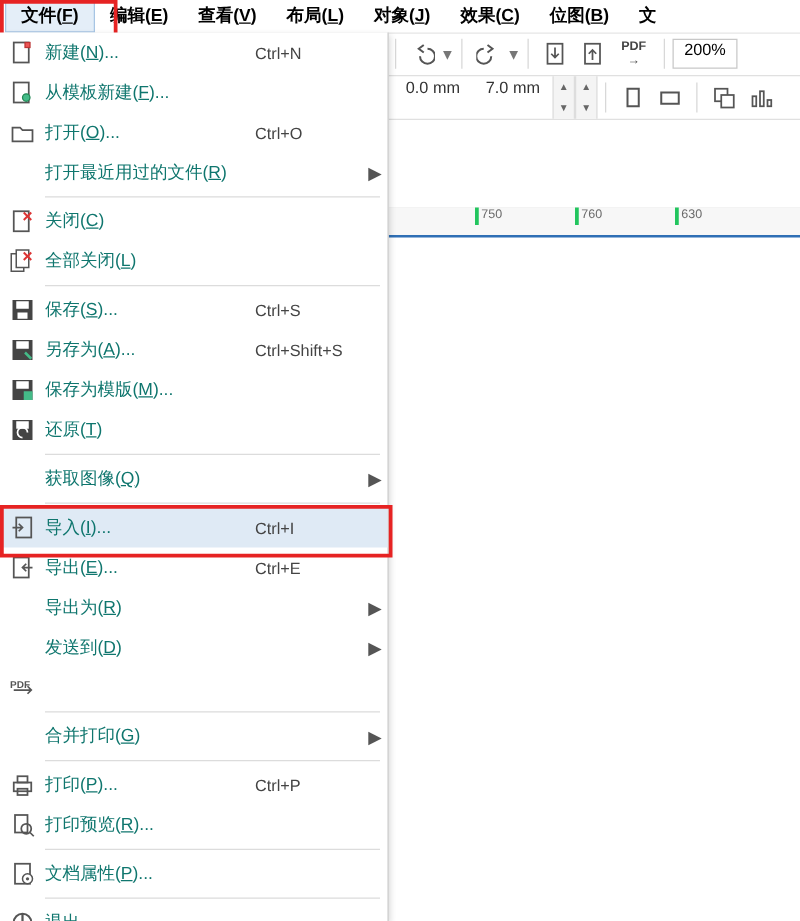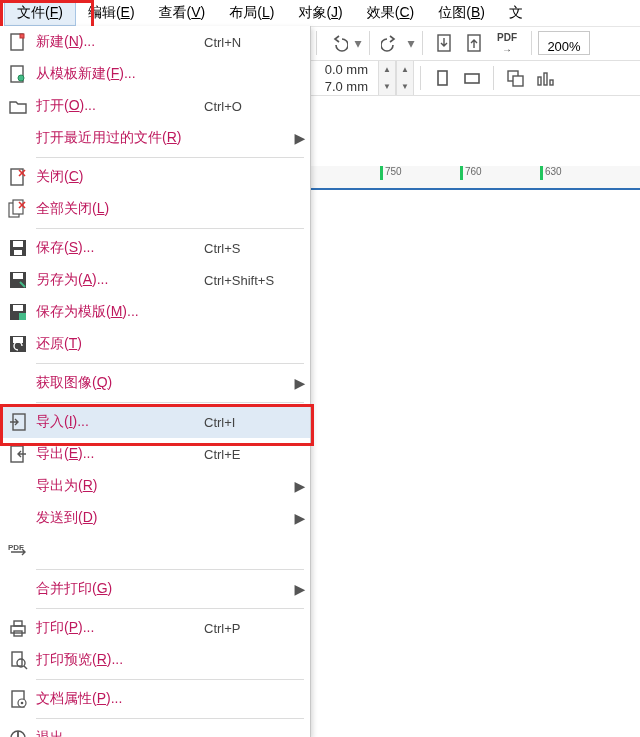--- a/index.html
+++ b/index.html
@@ -29,6 +29,7 @@
 .menubar .menu-item {
   padding: 3px 12px 3px 12px;
   cursor: default;
+  font-weight: bold;
 }
 .menubar .menu-item.active {
   background: #e4eef8;

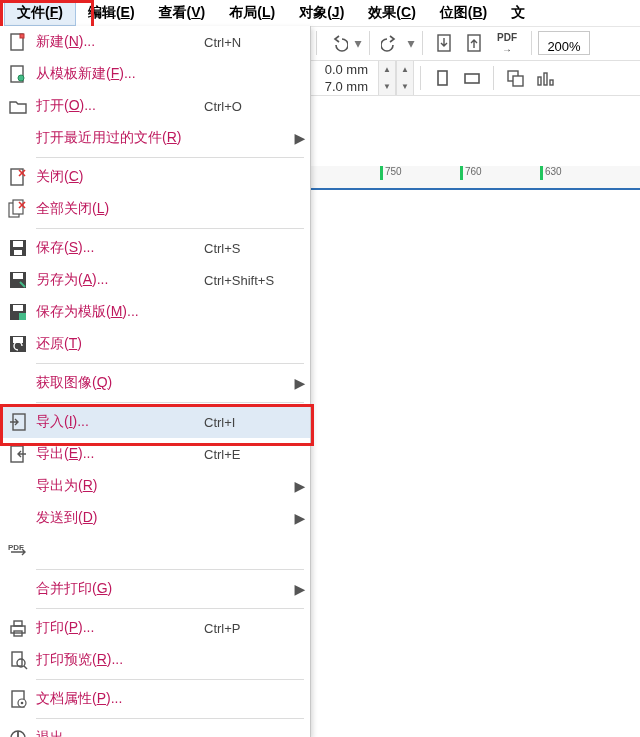--- a/index.html
+++ b/index.html
@@ -180,7 +180,7 @@
 }
 .dd-label {
   flex: 1;
-  color: #be185d;
+  color: #0f766e;
   padding-right: 6px;
   white-space: nowrap;
 }

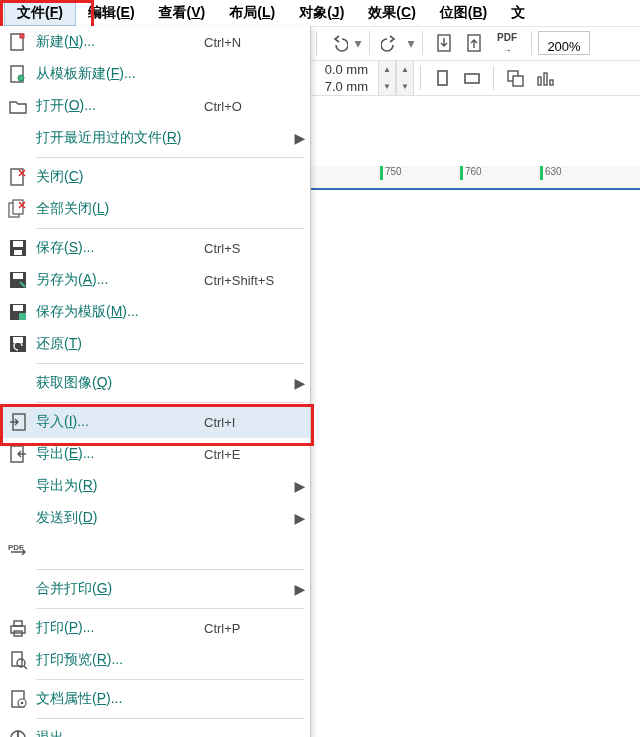--- a/index.html
+++ b/index.html
@@ -123,7 +123,7 @@
   height: 22px;
   border: 1px solid #c8c8c8;
   display: flex;
-  align-items: flex-end;
+  align-items: flex-start;
   justify-content: center;
   font-size: 13px;
 }

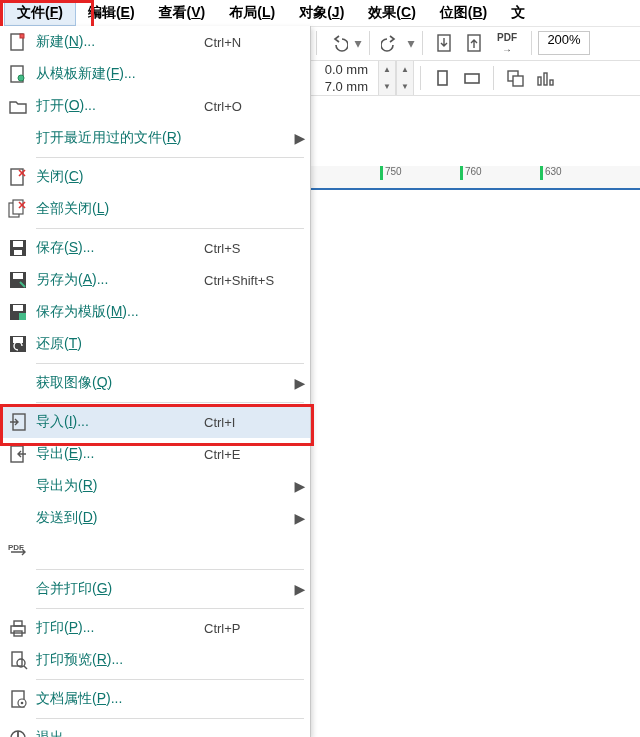--- a/index.html
+++ b/index.html
@@ -90,7 +90,7 @@
 }
 .dims {
   display: flex;
-  flex-direction: column;
+  flex-direction: row;
   justify-content: center;
   height: 100%;
   margin-right: 4px;

